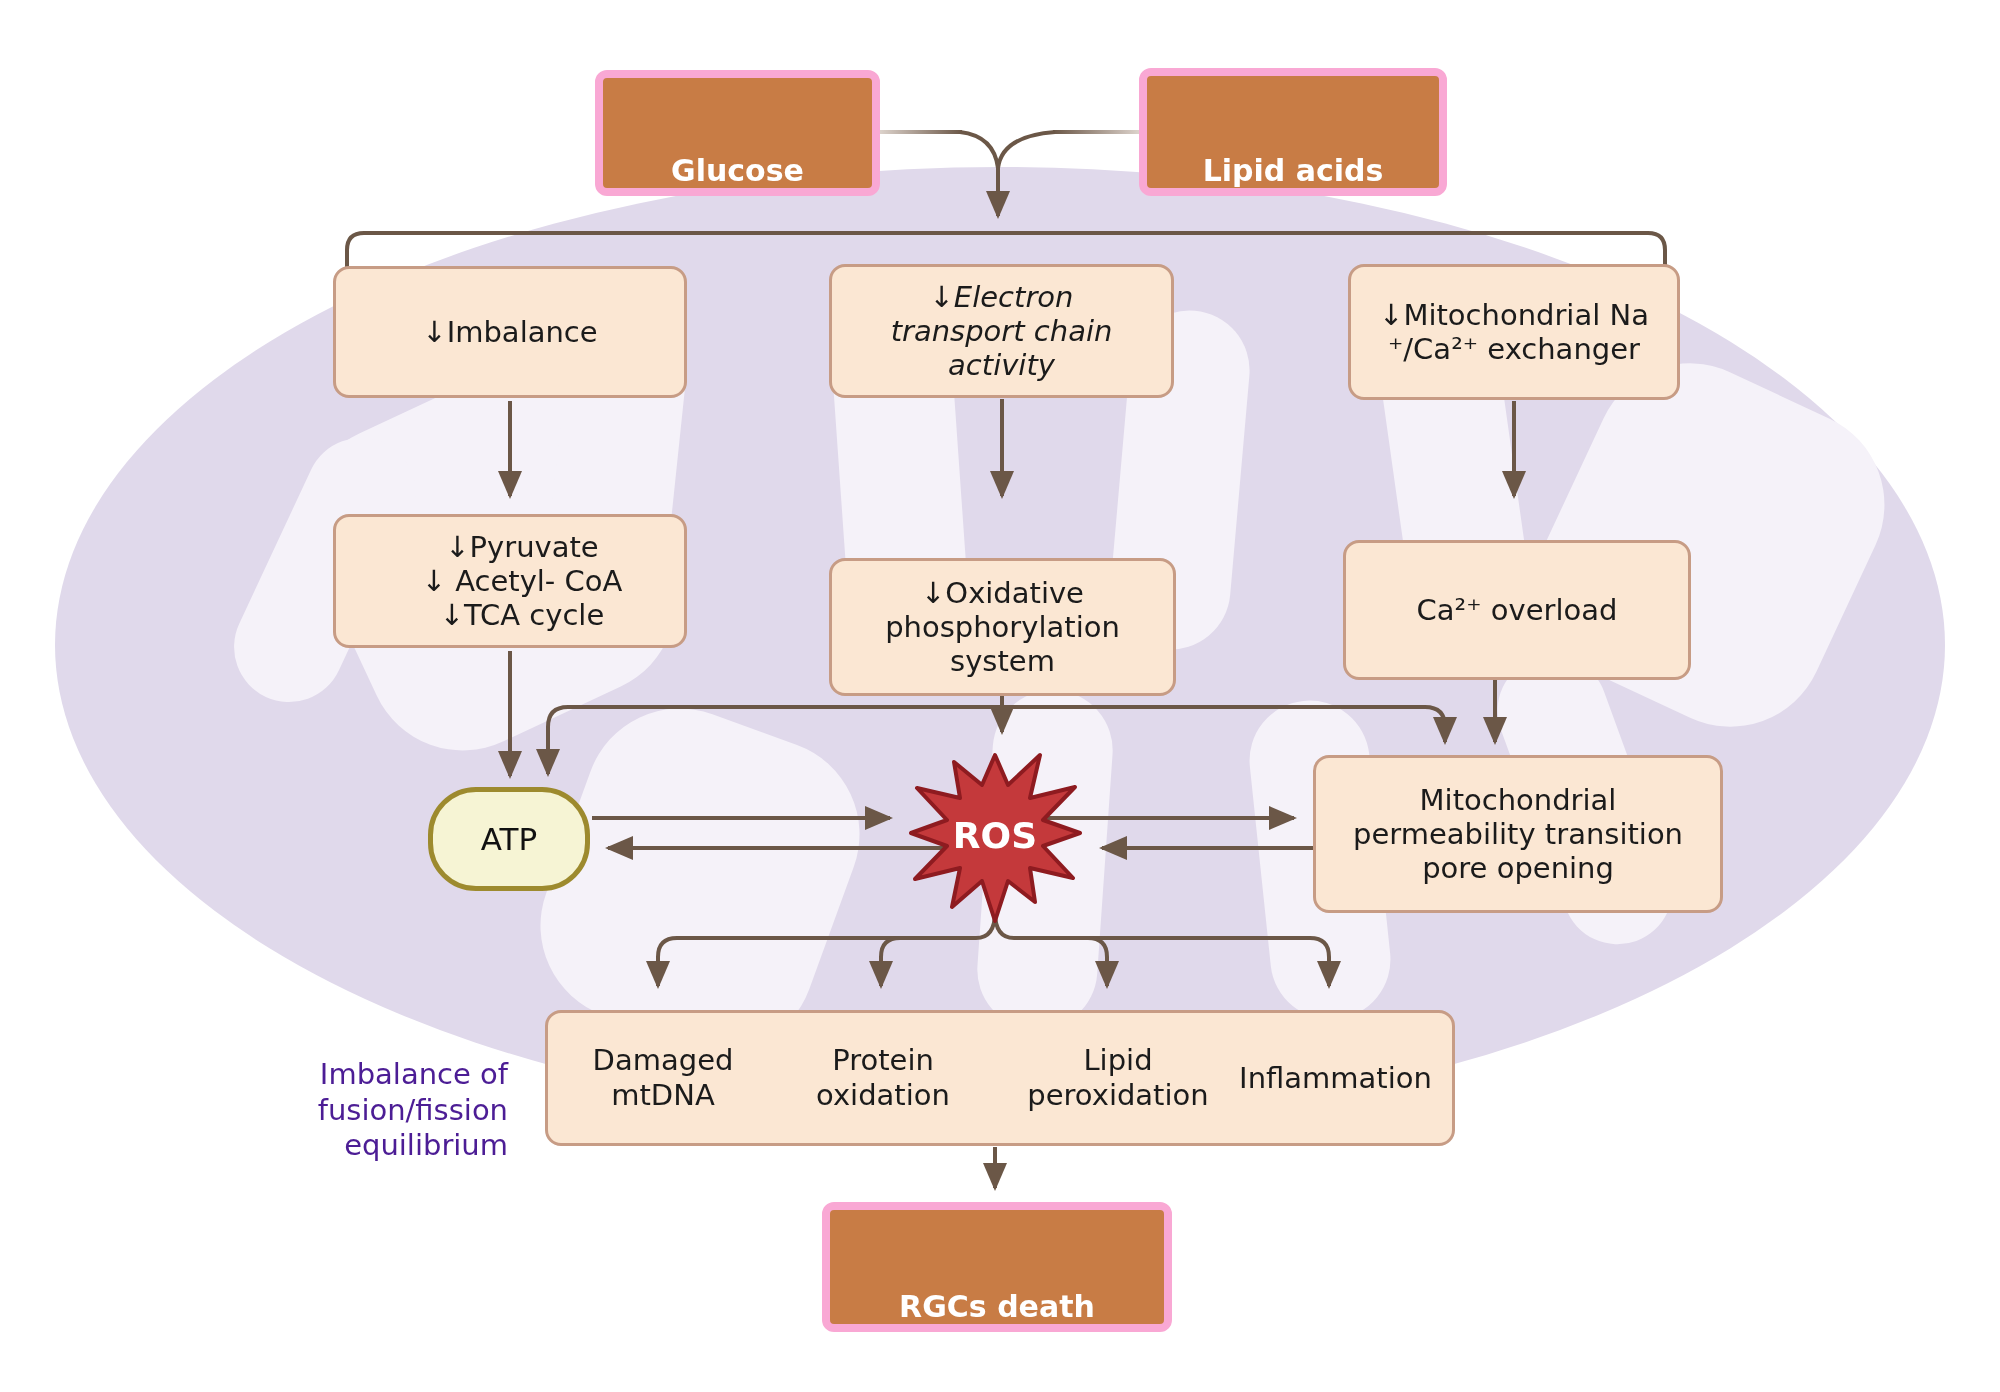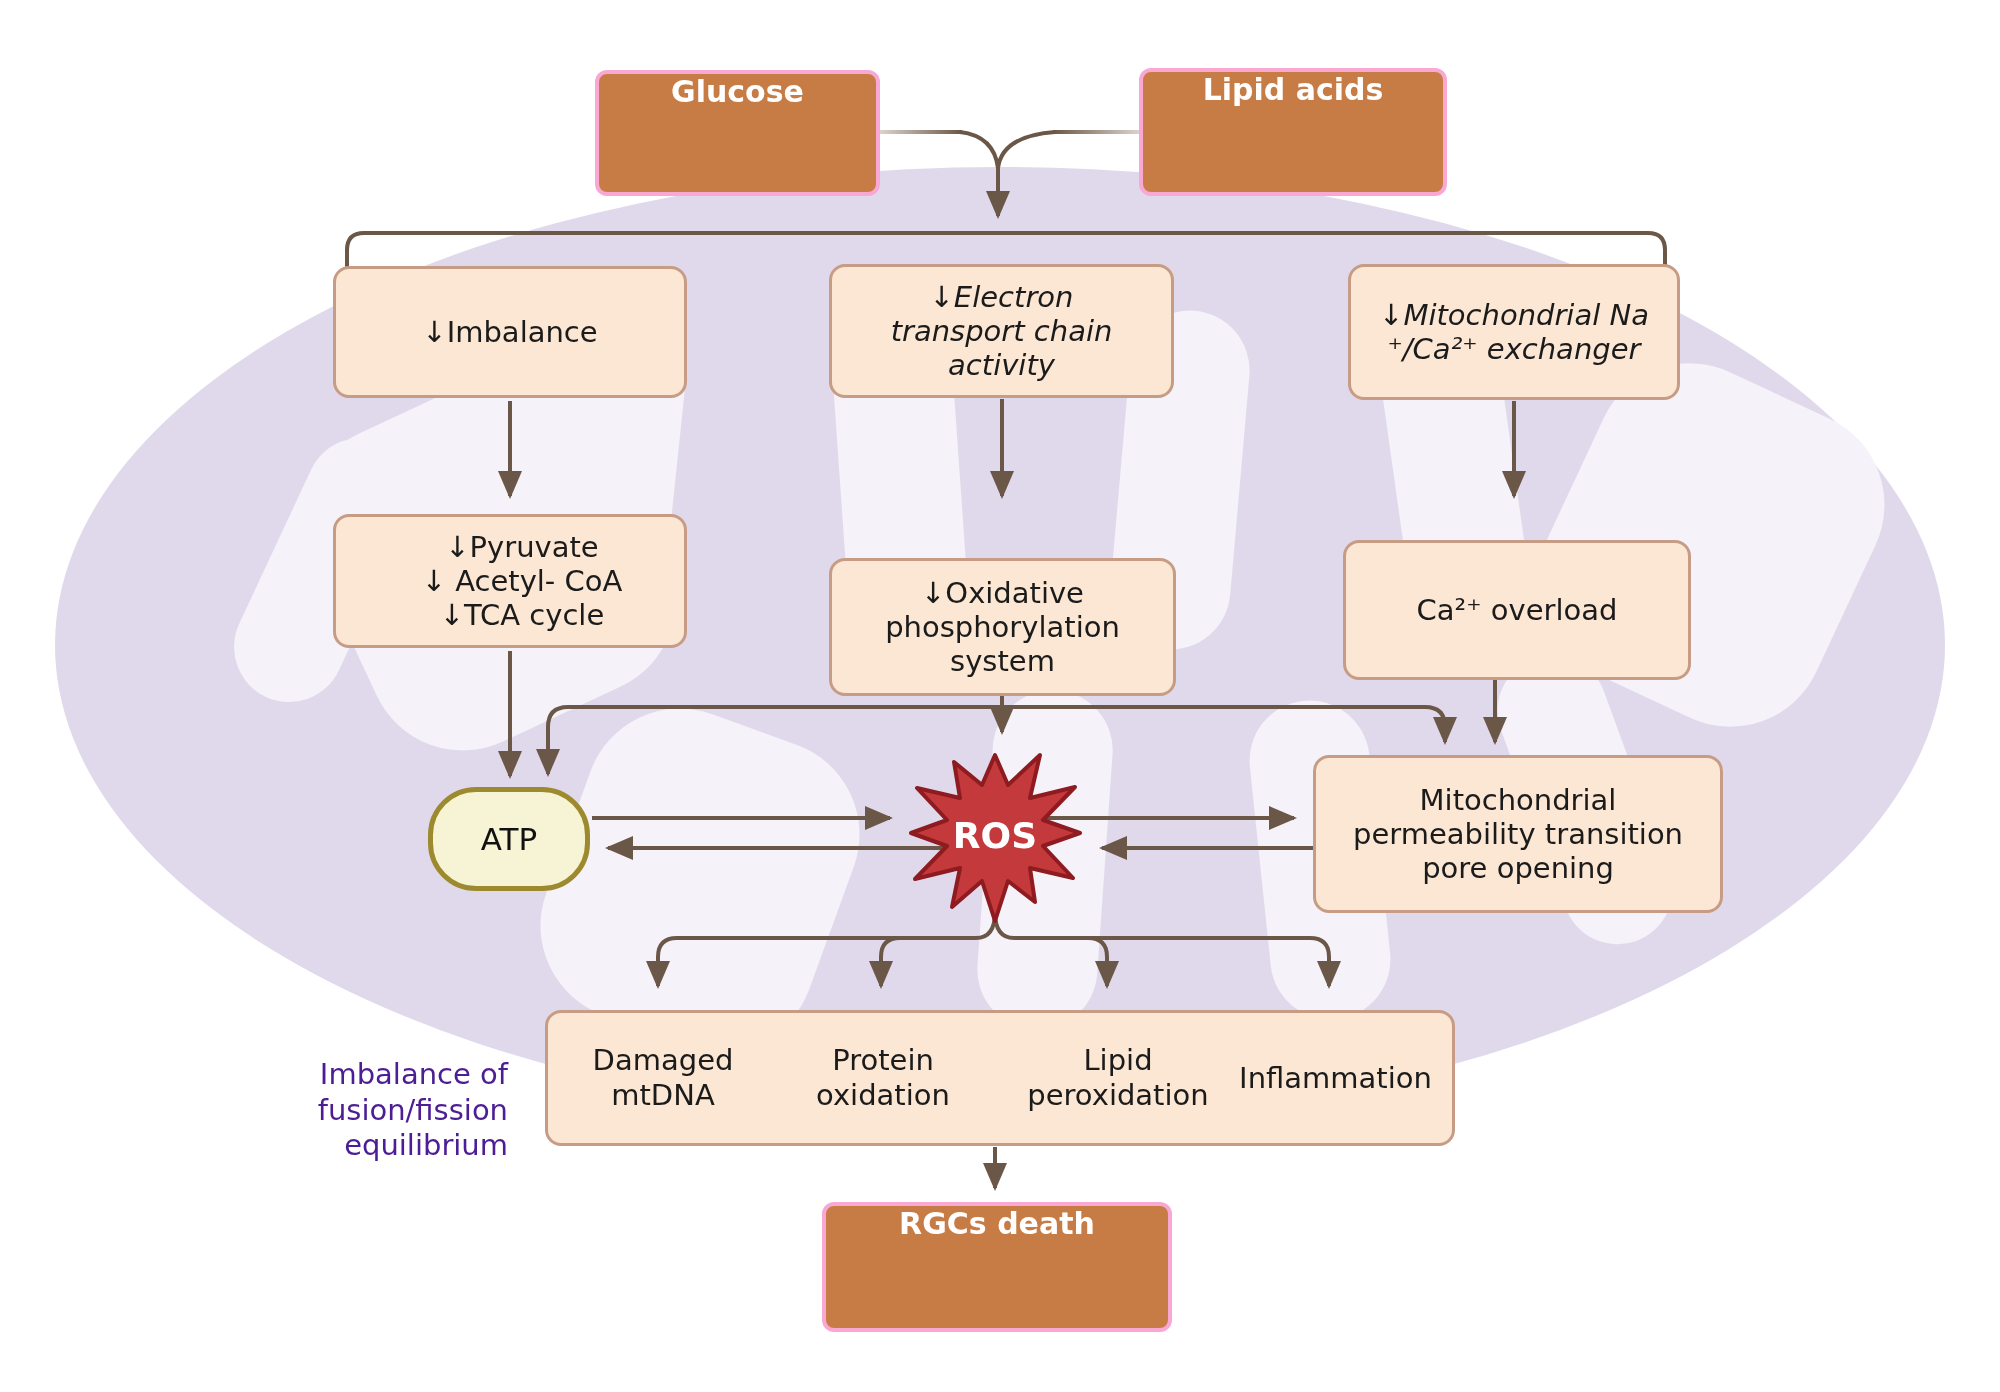--- a/index.html
+++ b/index.html
@@ -17,8 +17,8 @@
   }
   .orange-node {
     position:absolute; box-sizing:border-box;
-    background:#C87C45; border:4px solid #f9a8d4; border-radius:12px;
-    display:flex; align-items:flex-start; justify-content:center;
+    background:#C87C45; border:8px solid #f9a8d4; border-radius:12px;
+    display:flex; align-items:flex-end; justify-content:center;
     text-align:center; font-size:30px; font-weight:bold; color:#ffffff;
   }
   .atp-node {

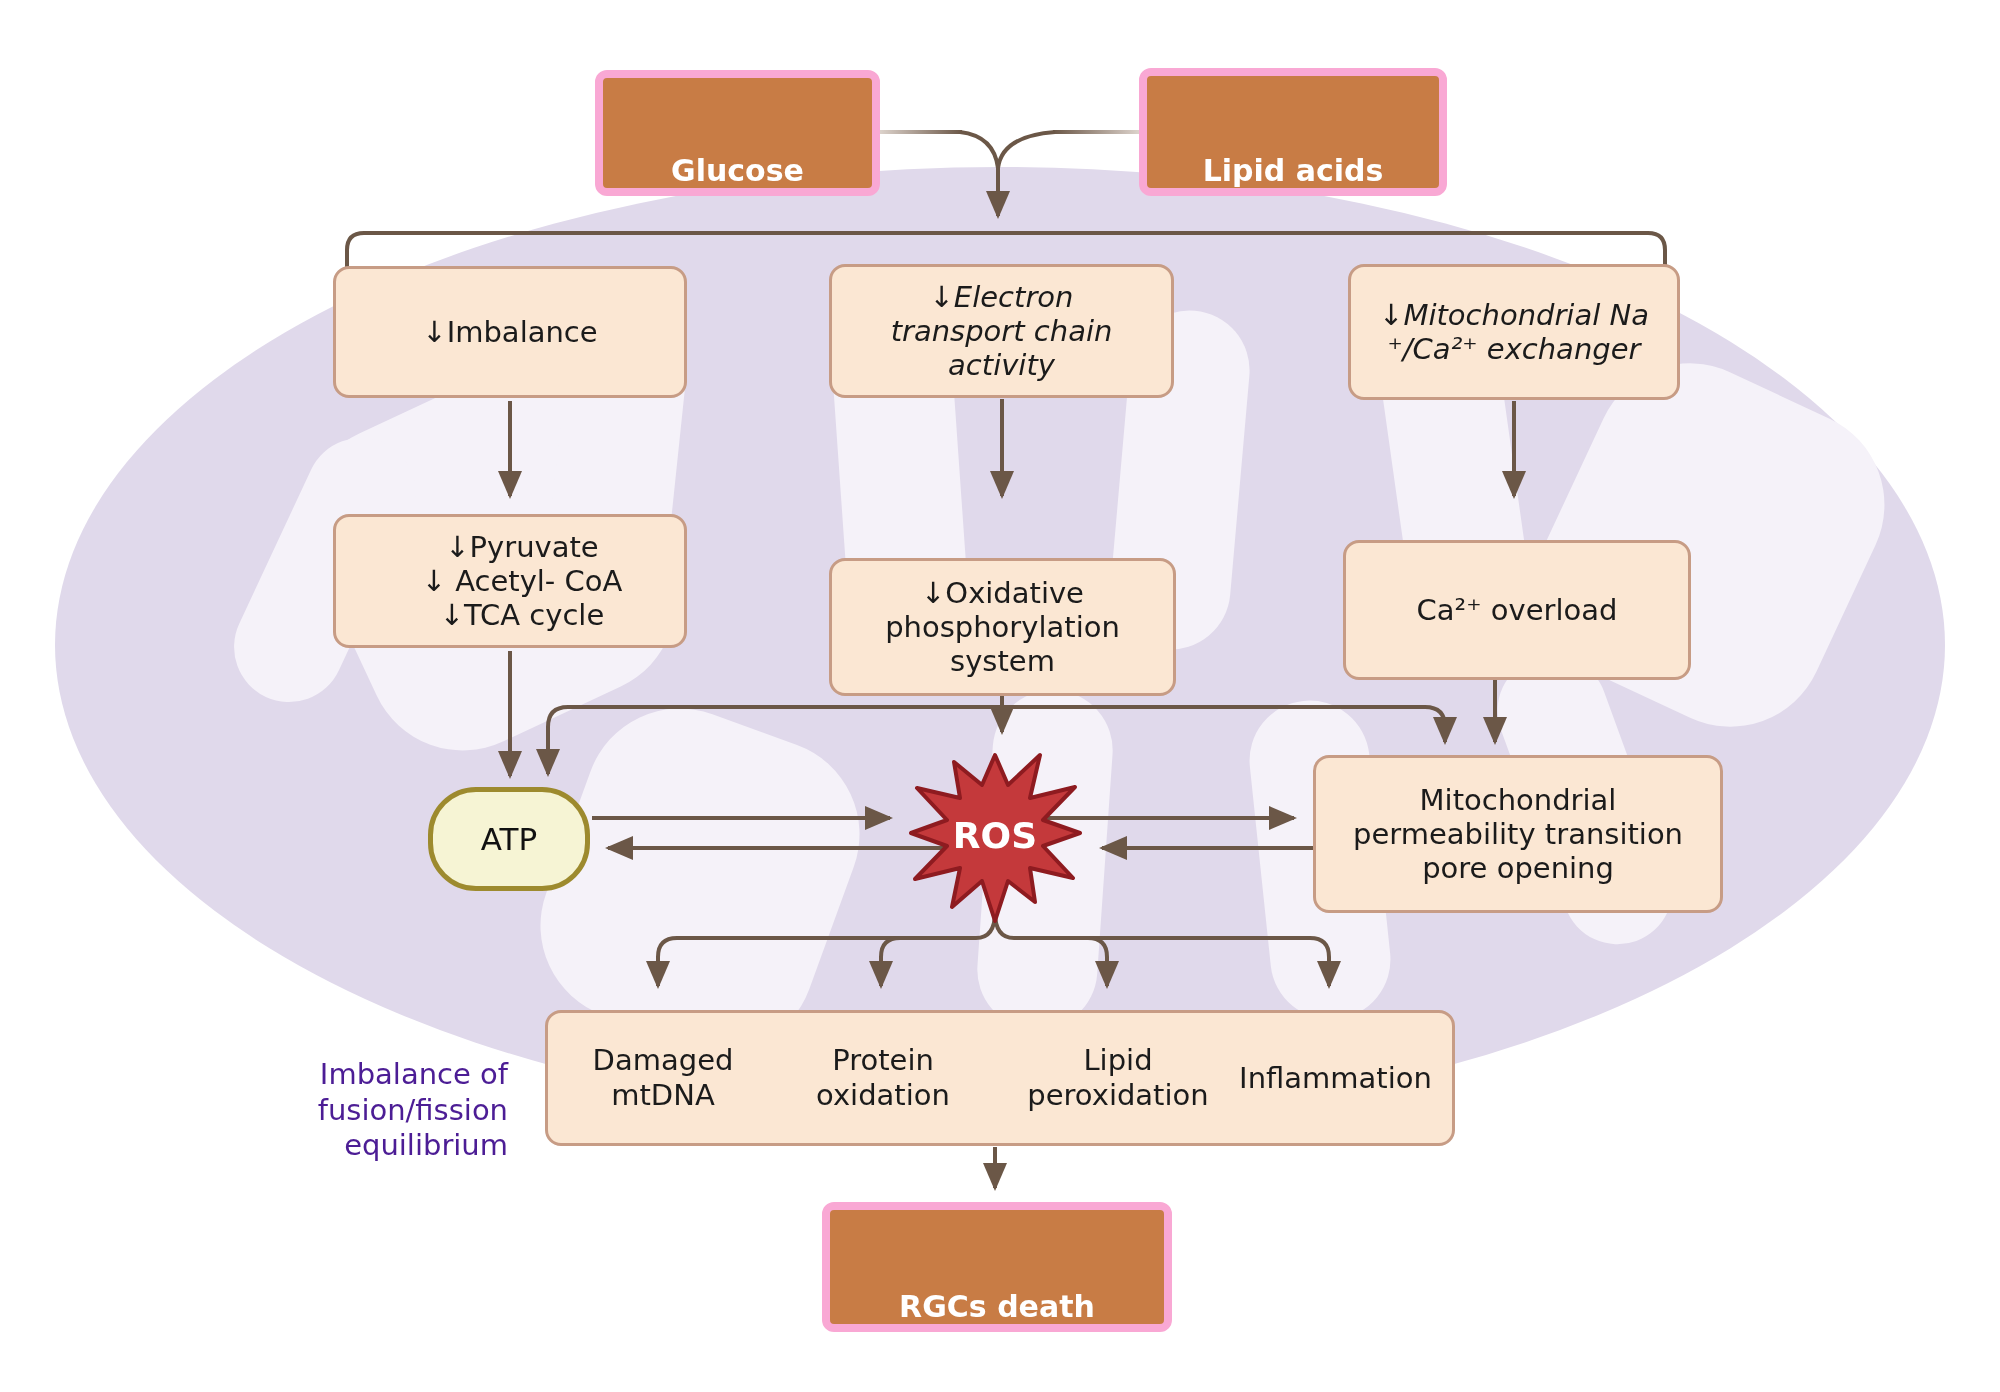--- a/index.html
+++ b/index.html
@@ -131,7 +131,7 @@
 transport chain
 activity</span>
   </div>
-  <div class="peach-node" style="left:1348px; top:264px; width:332px; height:136px;font-style:italic;">
+  <div class="peach-node" style="left:1348px; top:264px; width:332px; height:136px;">
     <span>↓Mitochondrial Na
 ⁺/Ca²⁺ exchanger</span>
   </div>

